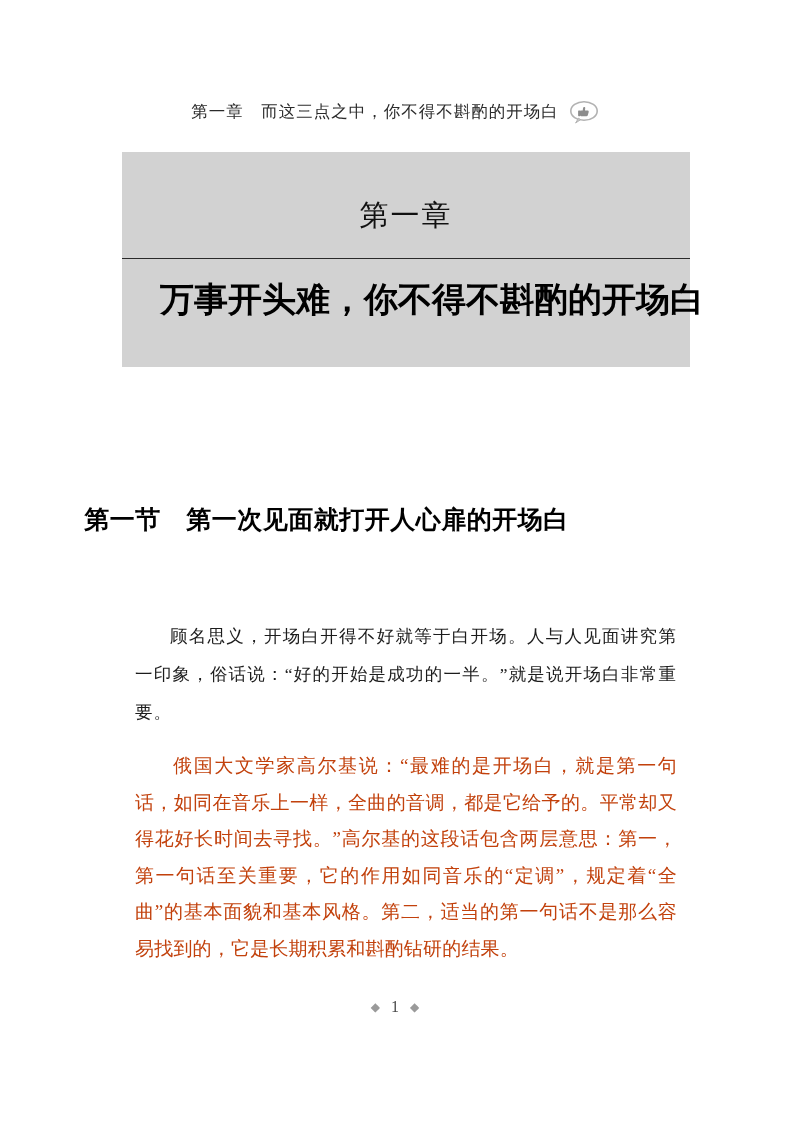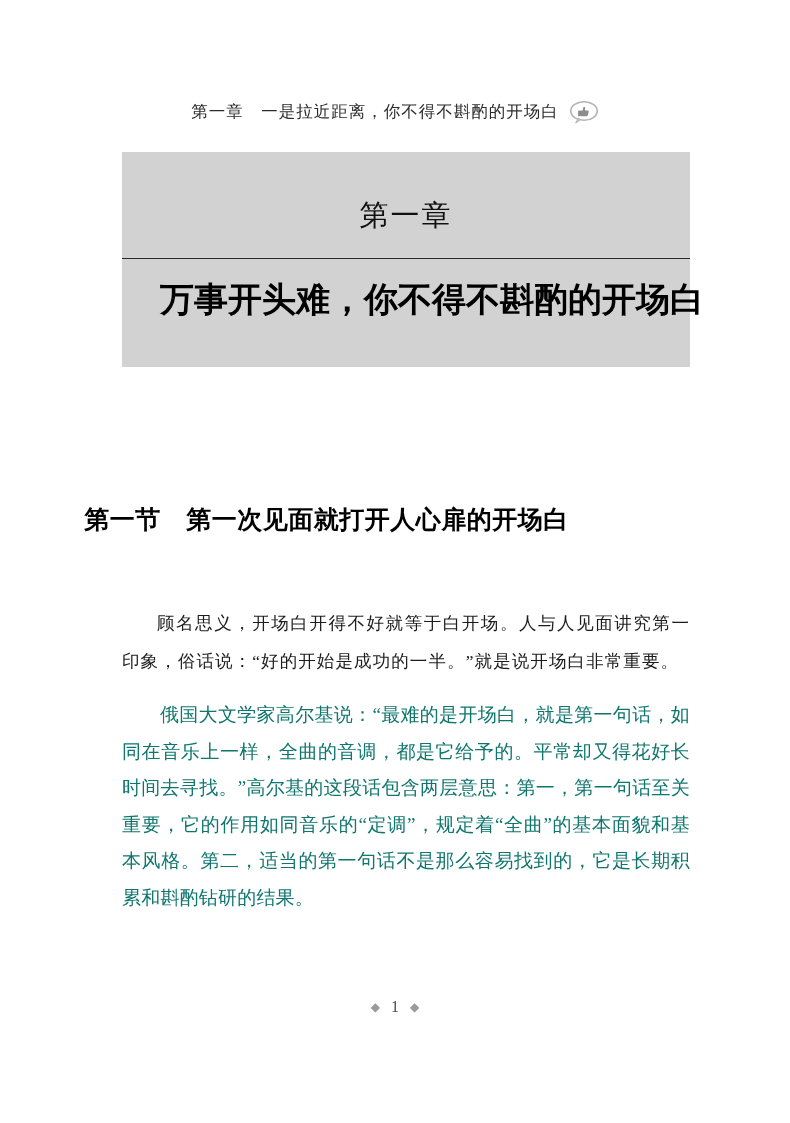--- a/index.html
+++ b/index.html
@@ -157,7 +157,7 @@
 <body>
 
 <div class="running-head">
-  <span class="running-head-text">第一章　一是拉近距离，你不得不斟酌的开场白</span>
+  <span class="running-head-text">第一章　而这三点之中，你不得不斟酌的开场白</span>
   <span class="speech-icon">
     <svg width="30" height="24" viewBox="0 0 30 24" xmlns="http://www.w3.org/2000/svg">
       <ellipse cx="15" cy="11" rx="13.2" ry="9.3" fill="none" stroke="#b2b2b2" stroke-width="1.6"></ellipse>

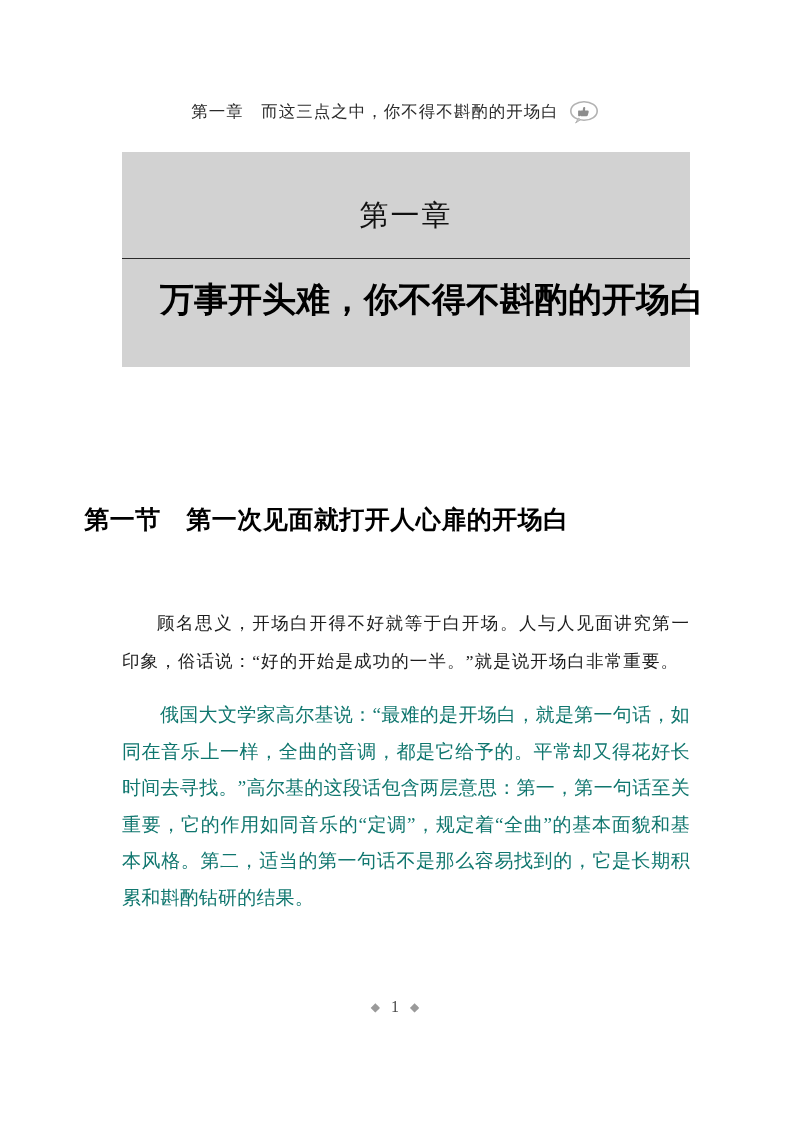--- a/index.html
+++ b/index.html
@@ -109,7 +109,7 @@
     width: 568px;
   }
   p.para {
-    margin: 0;
+    margin: 13px;
     text-indent: 2em;
     text-align: justify;
     text-justify: inter-ideograph;

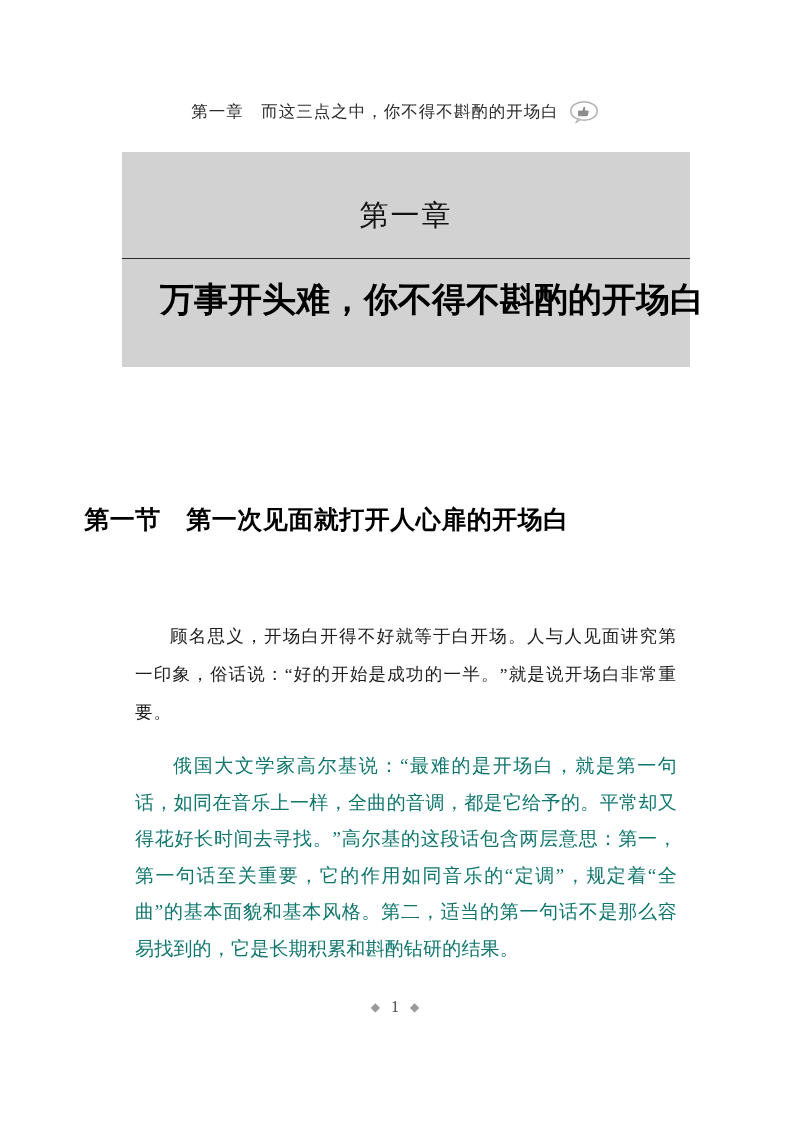--- a/index.html
+++ b/index.html
@@ -128,7 +128,7 @@
     font-size: 19px;
     line-height: 36.5px;
     letter-spacing: 0.2px;
-    color: #0f766e;
+    color: #c2410c;
   }
 
   

